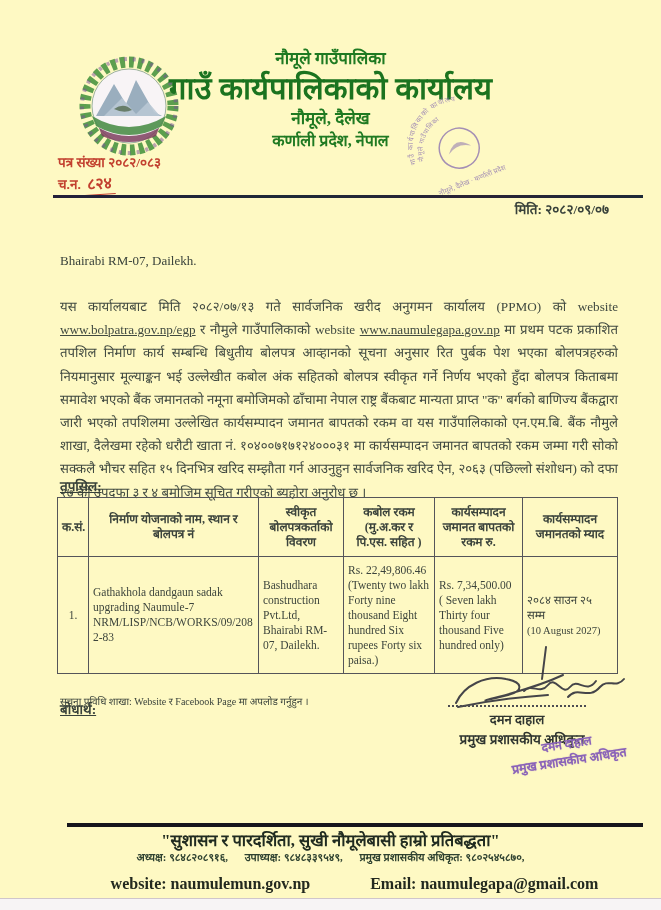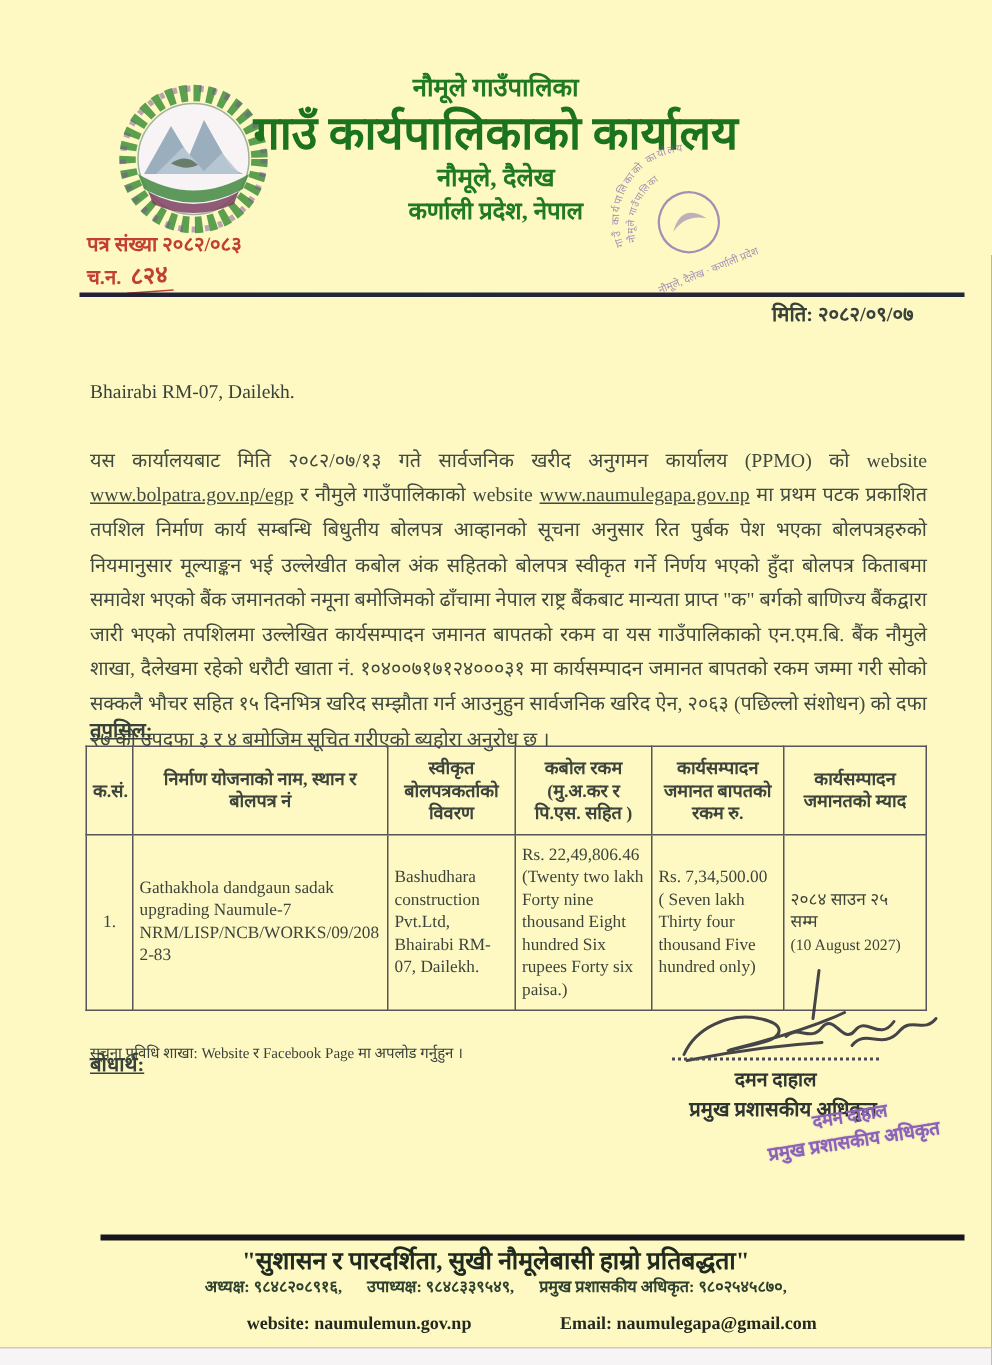--- a/index.html
+++ b/index.html
@@ -78,7 +78,7 @@
   .contacts{left:0;right:0;font-size:10.8px;color:#2f4230;font-weight:bold;}
   .contacts span{margin:12px 7px;}
   .c1{top:849px;} .c2{top:862px;}
-  .web-email{left:0;right:0;top:875px;font-size:12px;font-weight:bold;color:#23291f;padding-left:48px;}
+  .web-email{left:0;right:0;top:875px;font-size:16px;font-weight:bold;color:#23291f;padding-left:48px;}
   .web-email span{margin:0 28px;}
   .scan-edge{left:0;bottom:0;width:661px;height:11px;background:#f7f4f5;border-top:1px solid #cfc6cb;}
 </style>

